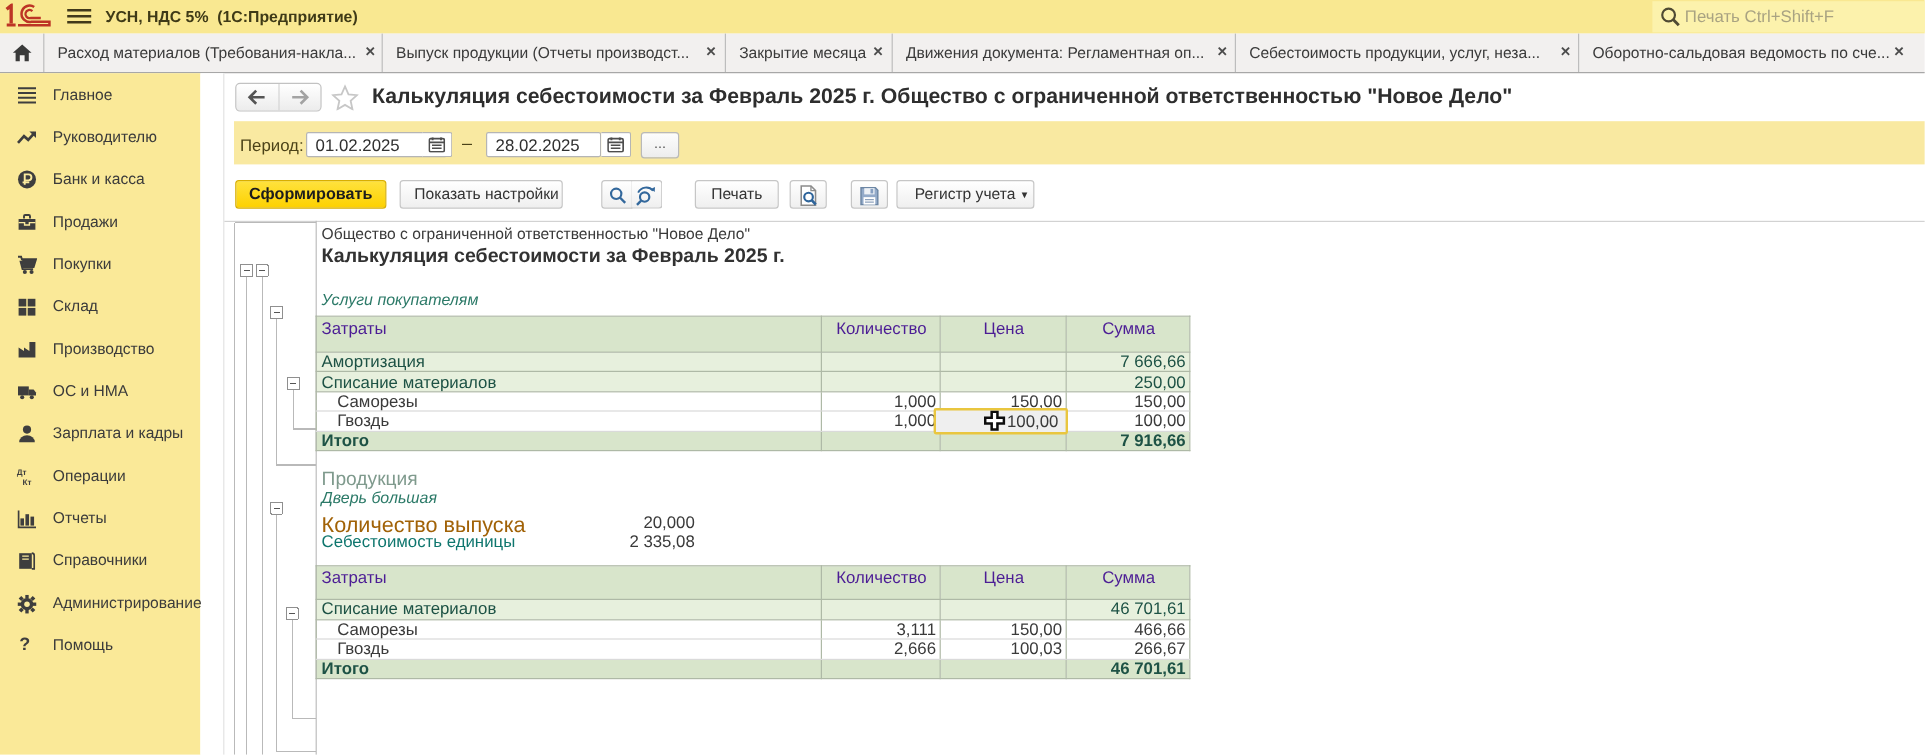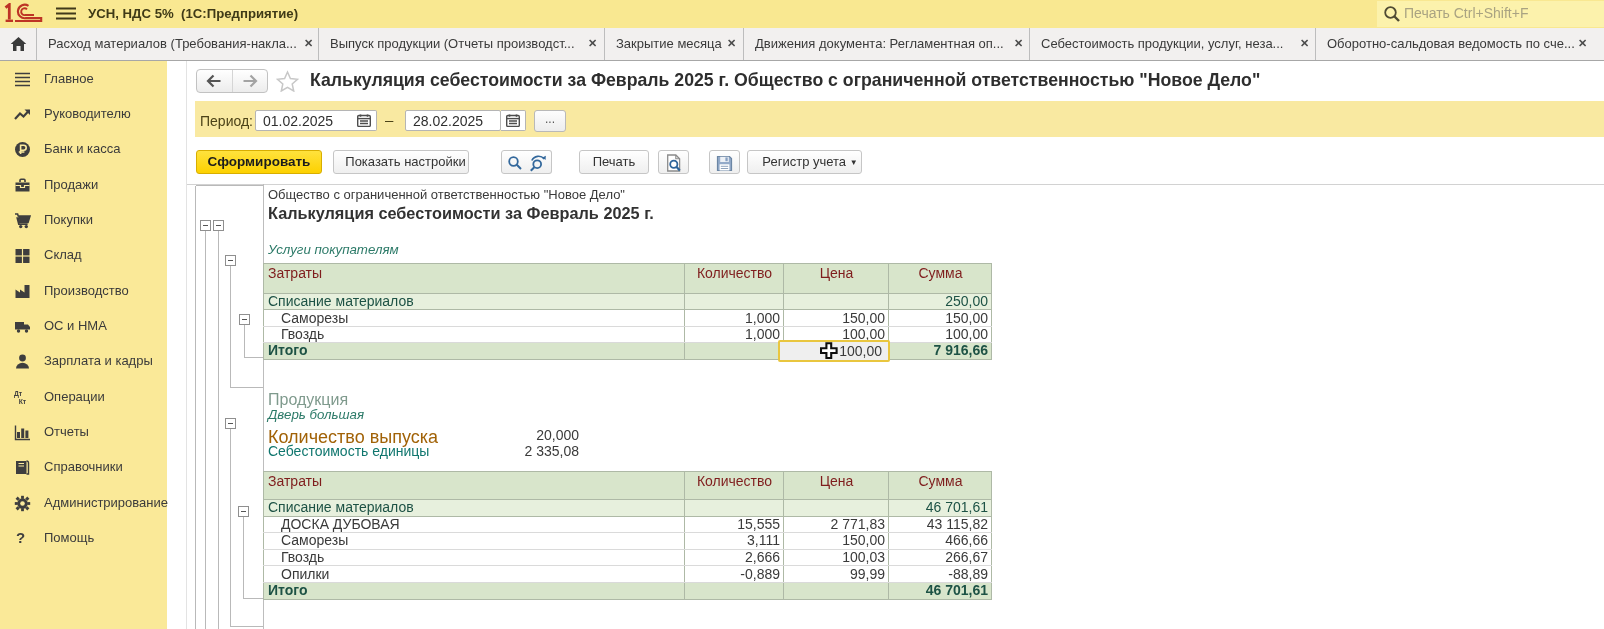--- a/index.html
+++ b/index.html
@@ -38,7 +38,7 @@
   .rtxt { position:absolute; white-space:nowrap; }
   table.rep { position:absolute; border-collapse:collapse; table-layout:fixed; font-size:14px; }
   table.rep td { overflow:hidden; white-space:nowrap; padding:0 3px 0 4px; border:1px solid #aeb9a6; line-height:15px; }
-  .rep tr.h td { background:#d8e5cb; color:#7f1d1d; vertical-align:top; padding-top:2px; }
+  .rep tr.h td { background:#d8e5cb; color:#4c1d95; vertical-align:top; padding-top:2px; }
   .rep td.c { text-align:center; }
   .rep td.n { text-align:right; }
   .rep tr.g td { background:#e7f0dd; color:#1d5245; }

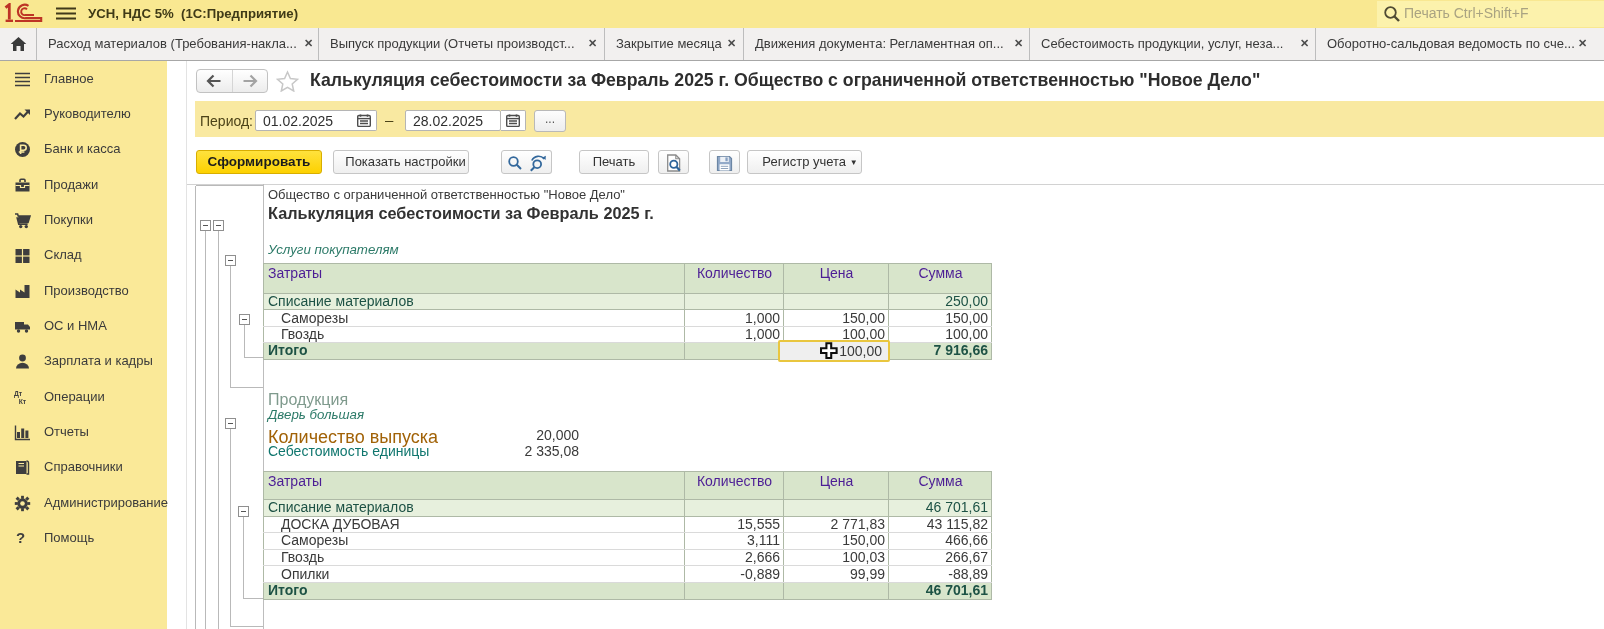--- a/index.html
+++ b/index.html
@@ -338,6 +338,12 @@
         <td class="c">Сумма</td>
       </tr>
   <tr class="g" style="height:16.4px">
+        <td>Амортизация</td>
+        <td></td>
+        <td></td>
+        <td class="n">7 666,66</td>
+      </tr>
+  <tr class="g" style="height:16.4px">
         <td>Списание материалов</td>
         <td></td>
         <td></td>

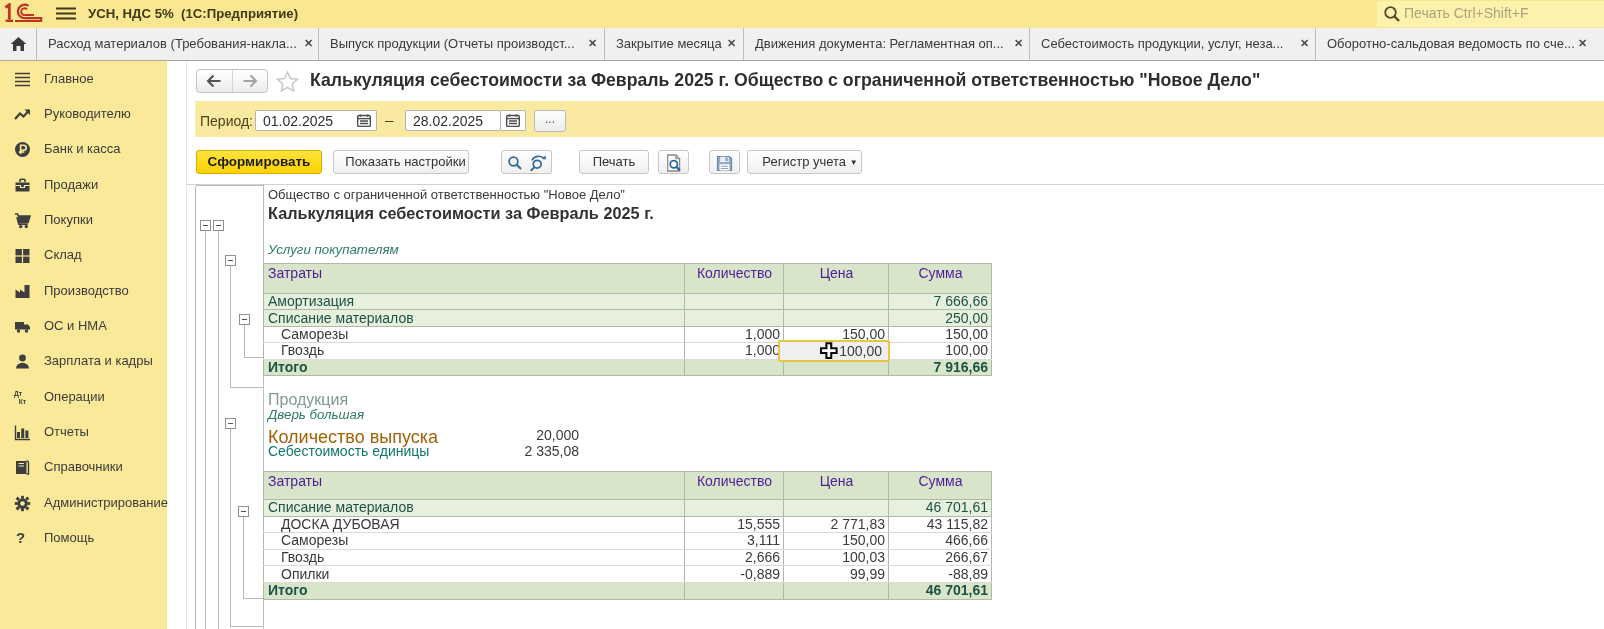--- a/index.html
+++ b/index.html
@@ -398,12 +398,6 @@
         <td class="n">46 701,61</td>
       </tr>
   <tr class="w" style="height:16.6px">
-        <td style="padding-left:17px">ДОСКА ДУБОВАЯ</td>
-        <td class="n">15,555</td>
-        <td class="n">2 771,83</td>
-        <td class="n">43 115,82</td>
-      </tr>
-  <tr class="w" style="height:16.6px">
         <td style="padding-left:17px">Саморезы</td>
         <td class="n">3,111</td>
         <td class="n">150,00</td>

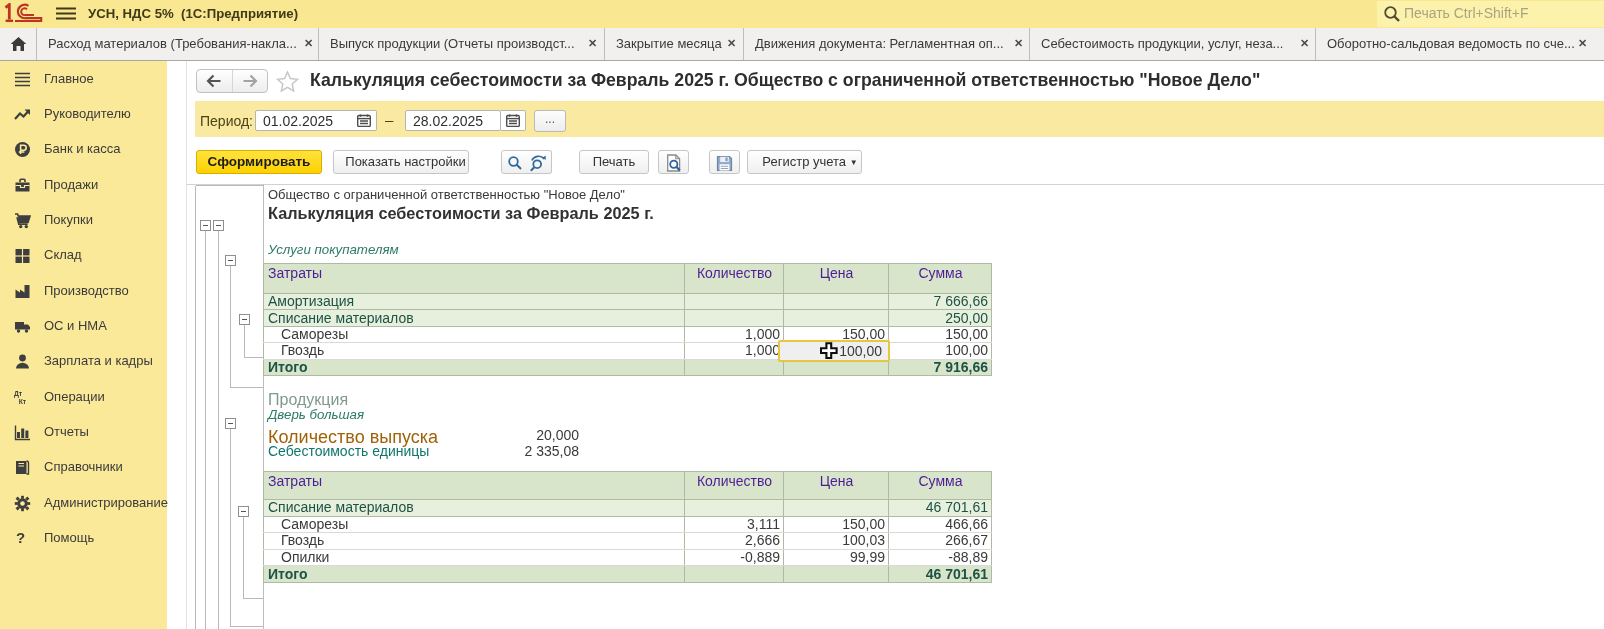--- a/index.html
+++ b/index.html
@@ -409,12 +409,6 @@
         <td class="n">100,03</td>
         <td class="n">266,67</td>
       </tr>
-  <tr class="w" style="height:16.6px">
-        <td style="padding-left:17px">Опилки</td>
-        <td class="n">-0,889</td>
-        <td class="n">99,99</td>
-        <td class="n">-88,89</td>
-      </tr>
   <tr class="t" style="height:16.6px">
         <td>Итого</td>
         <td></td>

